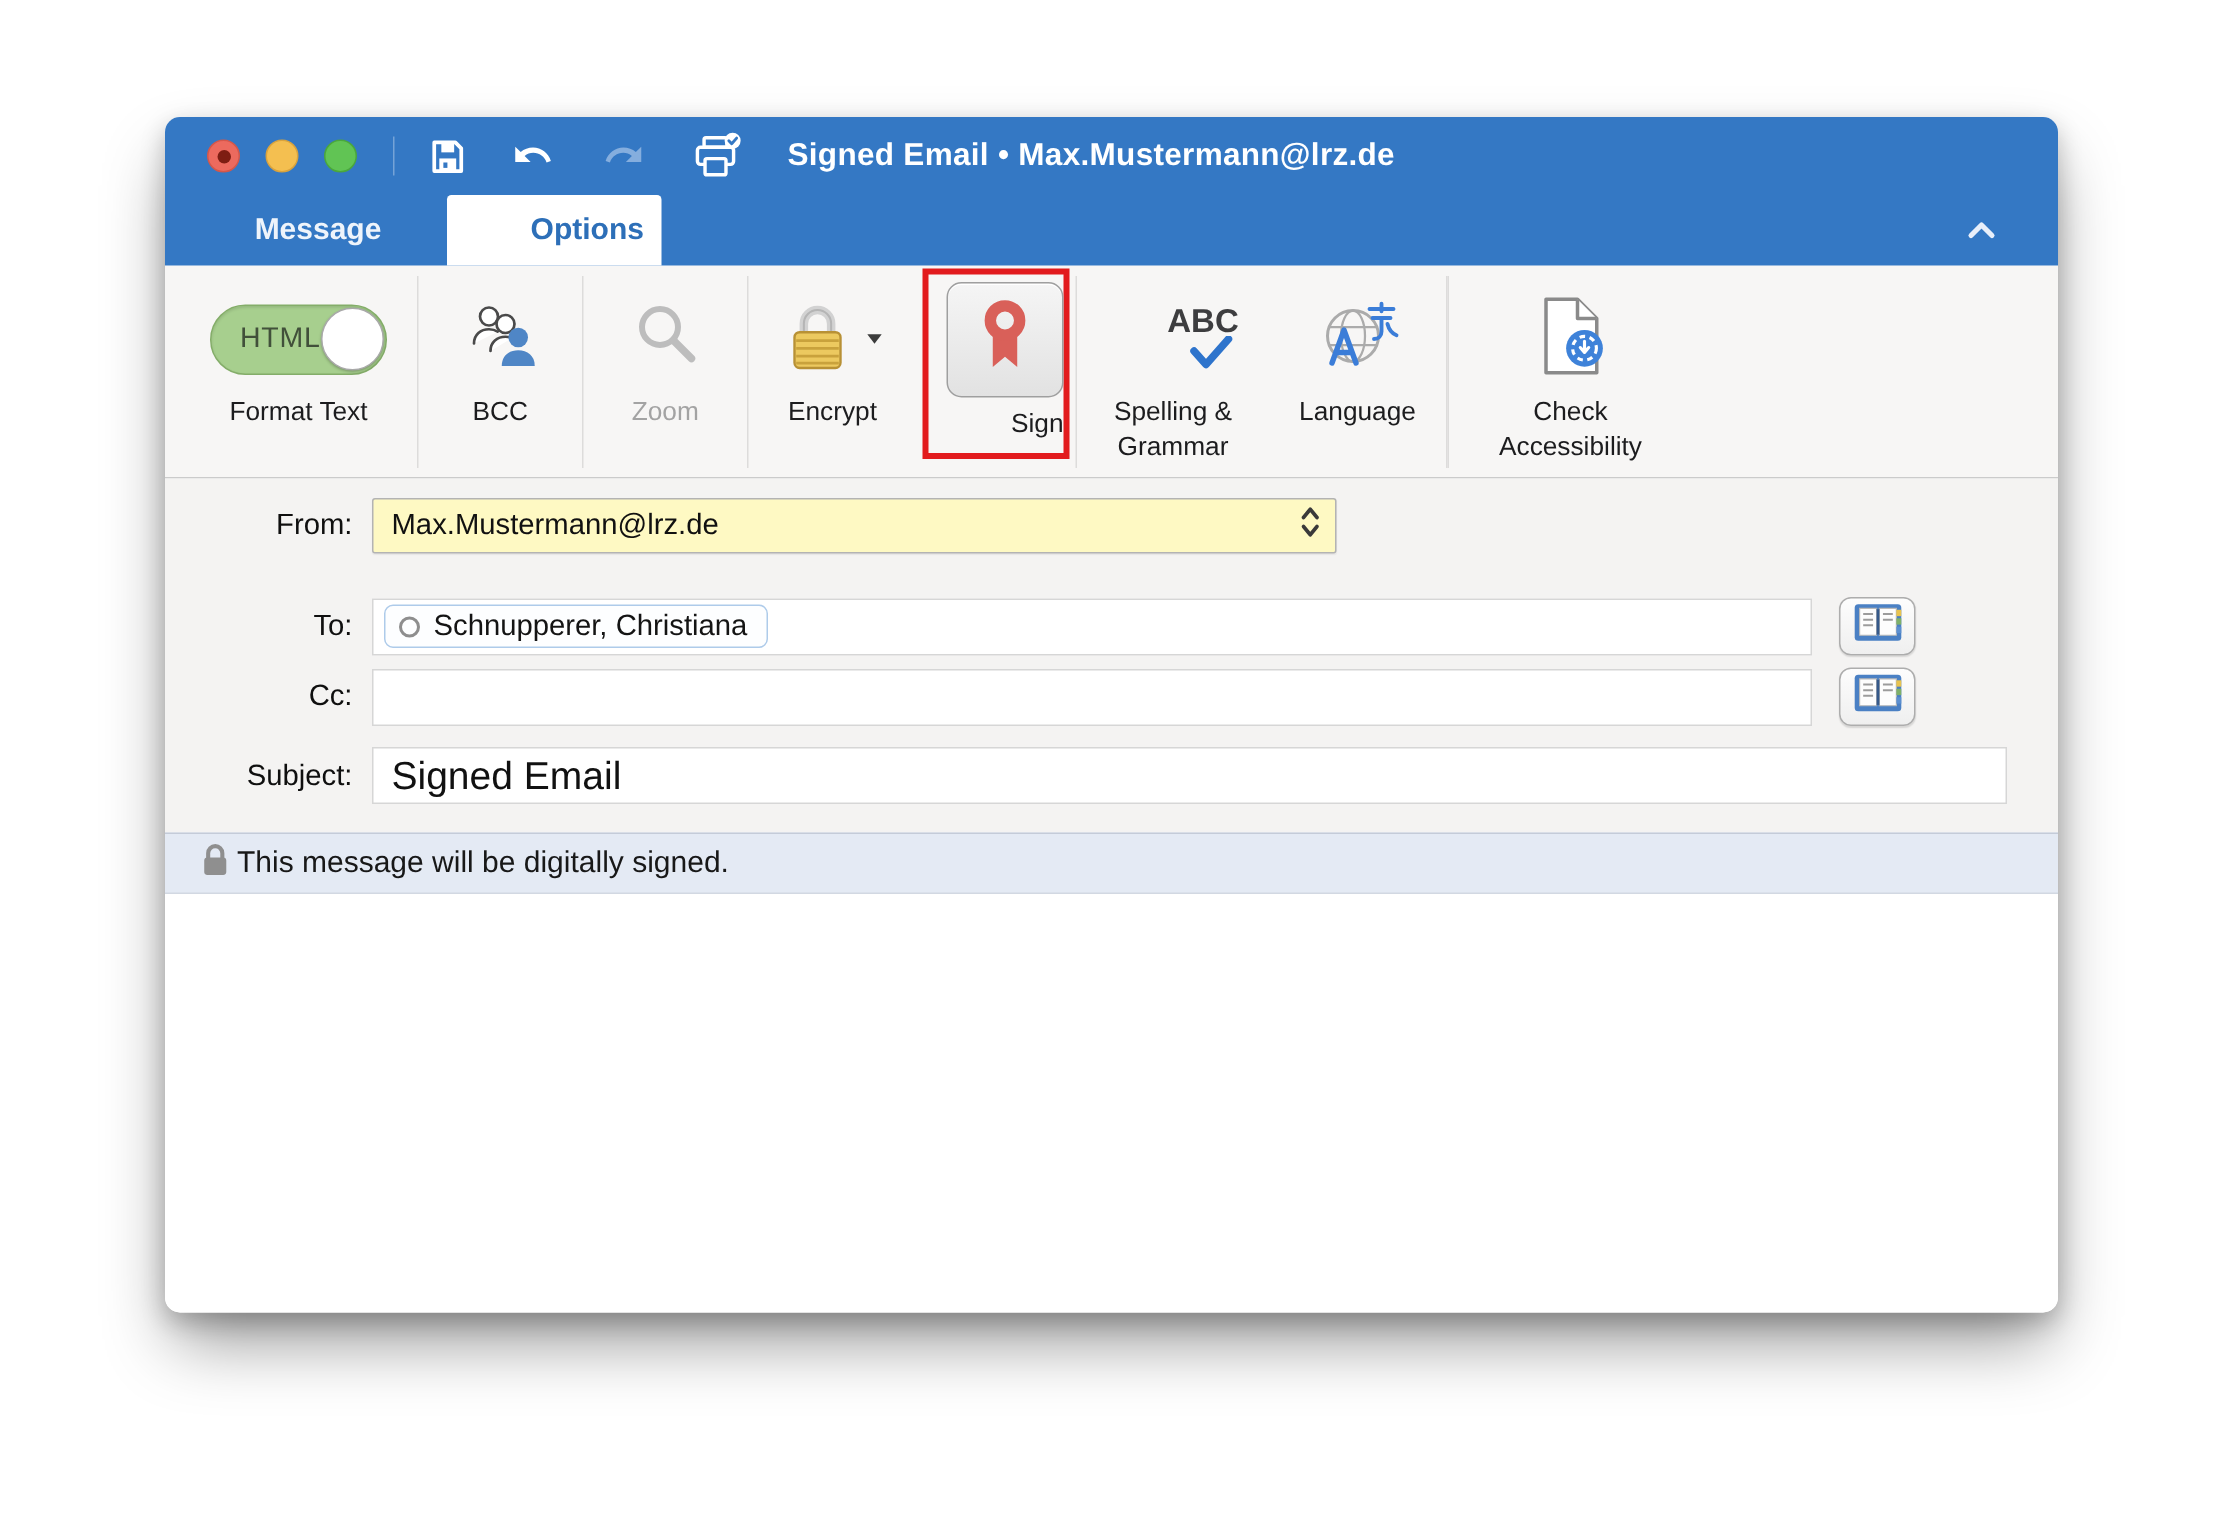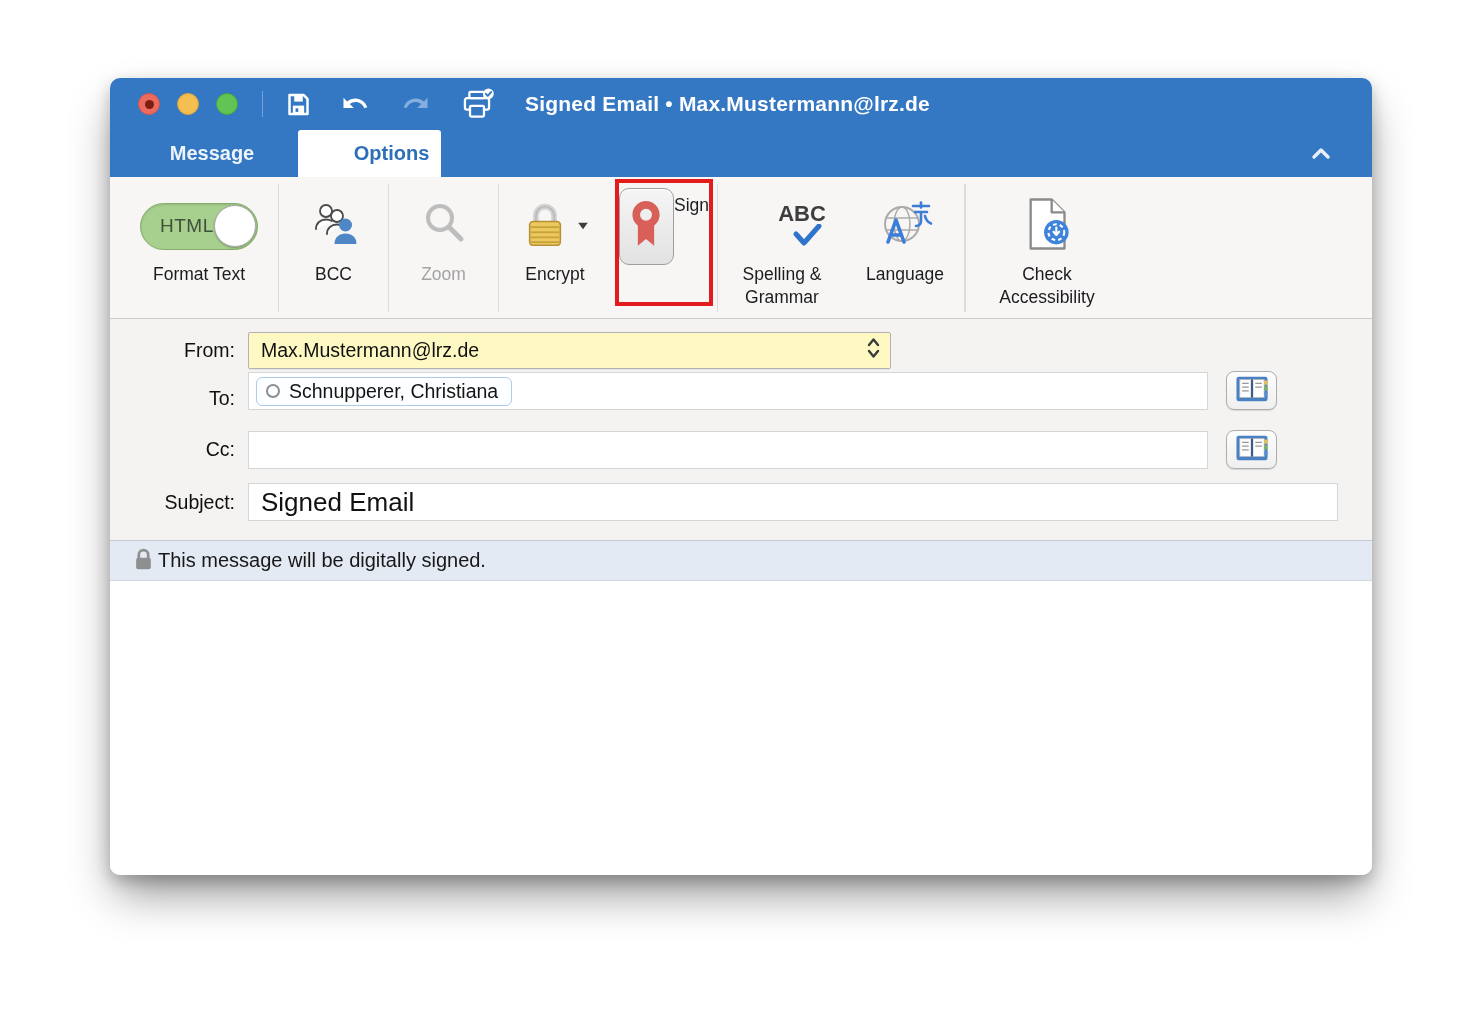--- a/index.html
+++ b/index.html
@@ -61,7 +61,7 @@
 
   .dd-arrow{ width:0; height:0; border-left:6px solid transparent; border-right:6px solid transparent; border-top:8px solid #3c3c3c; }
 
-  .sign-box{ border:4px solid #e21b1d; width:98px; height:127px; display:flex; flex-direction:row; align-items:flex-start; padding-top:5px; }
+  .sign-box{ border:4px solid #e21b1d; width:98px; height:127px; display:flex; flex-direction:column; align-items:flex-end; padding-top:5px; }
   .sign-btn{ width:78px; height:77px; border:1px solid #9f9f9f; border-radius:10px;
     background:linear-gradient(#f5f5f5,#e2e2e2); box-shadow:inset 0 1px 0 #fff;
     display:flex; align-items:center; justify-content:center; }

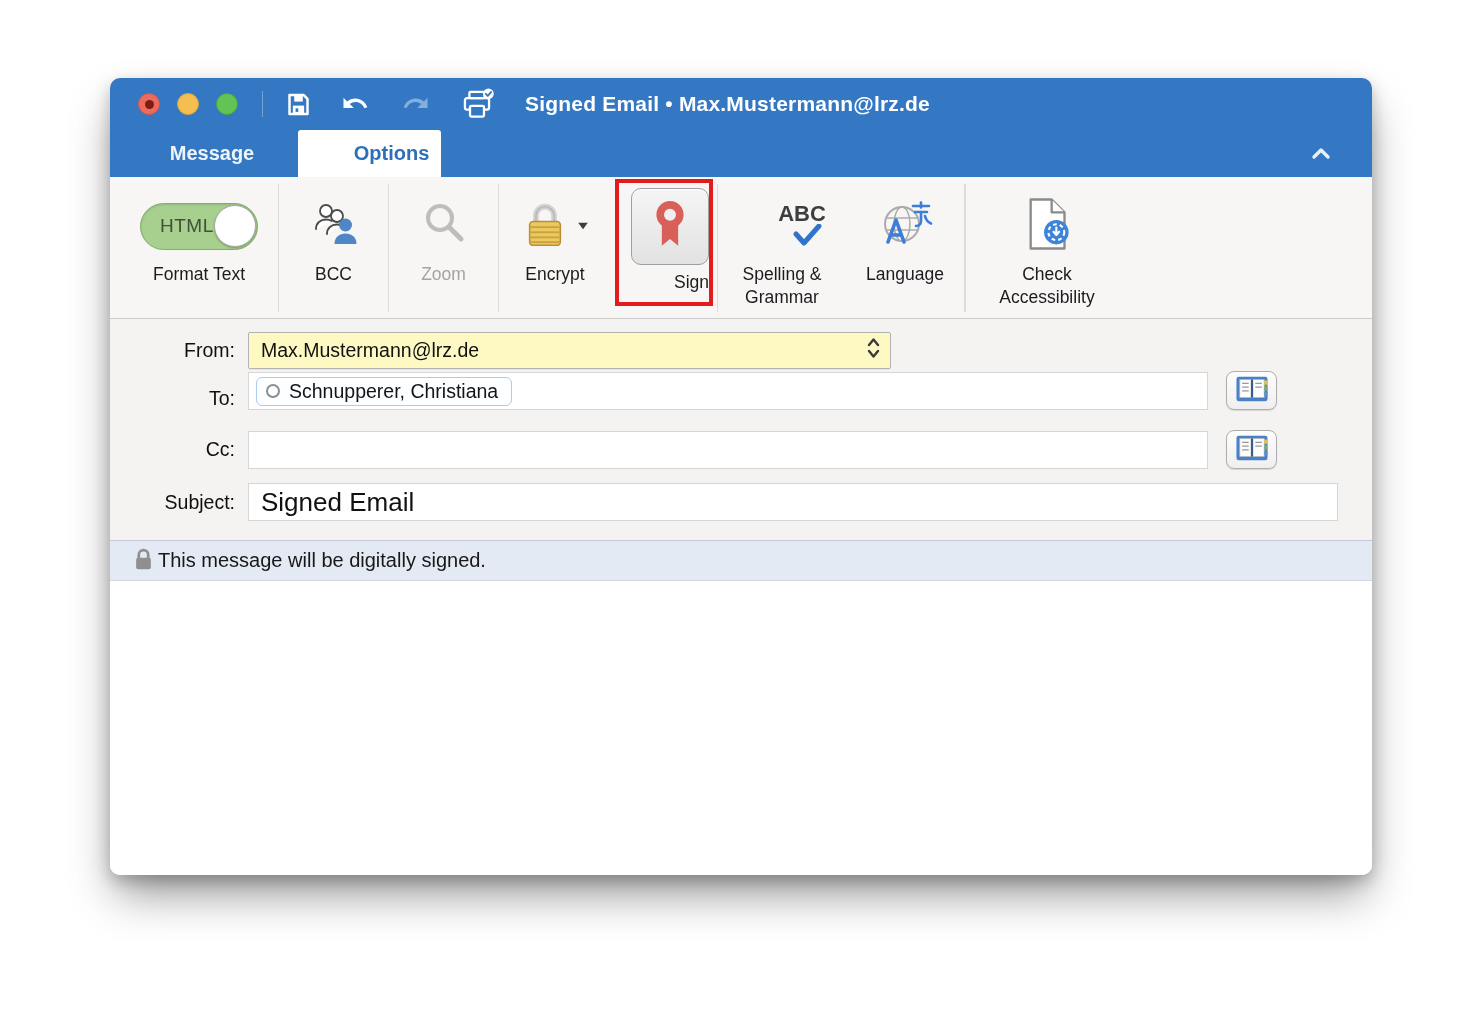--- a/index.html
+++ b/index.html
@@ -75,7 +75,7 @@
   .form{ background:#f4f3f2; padding-top:13px; }
   .frow{ display:flex; align-items:center; }
   .flabel{ width:138px; flex:0 0 138px; text-align:right; padding-right:13px; font-size:19.5px; color:#0f0f0f; }
-  .row-from{ margin-bottom:2px; }
+  .row-from{ margin-bottom:29px; }
   .row-to{ margin-bottom:20px;align-items:flex-end; }
   .row-cc{ margin-bottom:14px; }
   .row-subject{ margin-bottom:19px; }

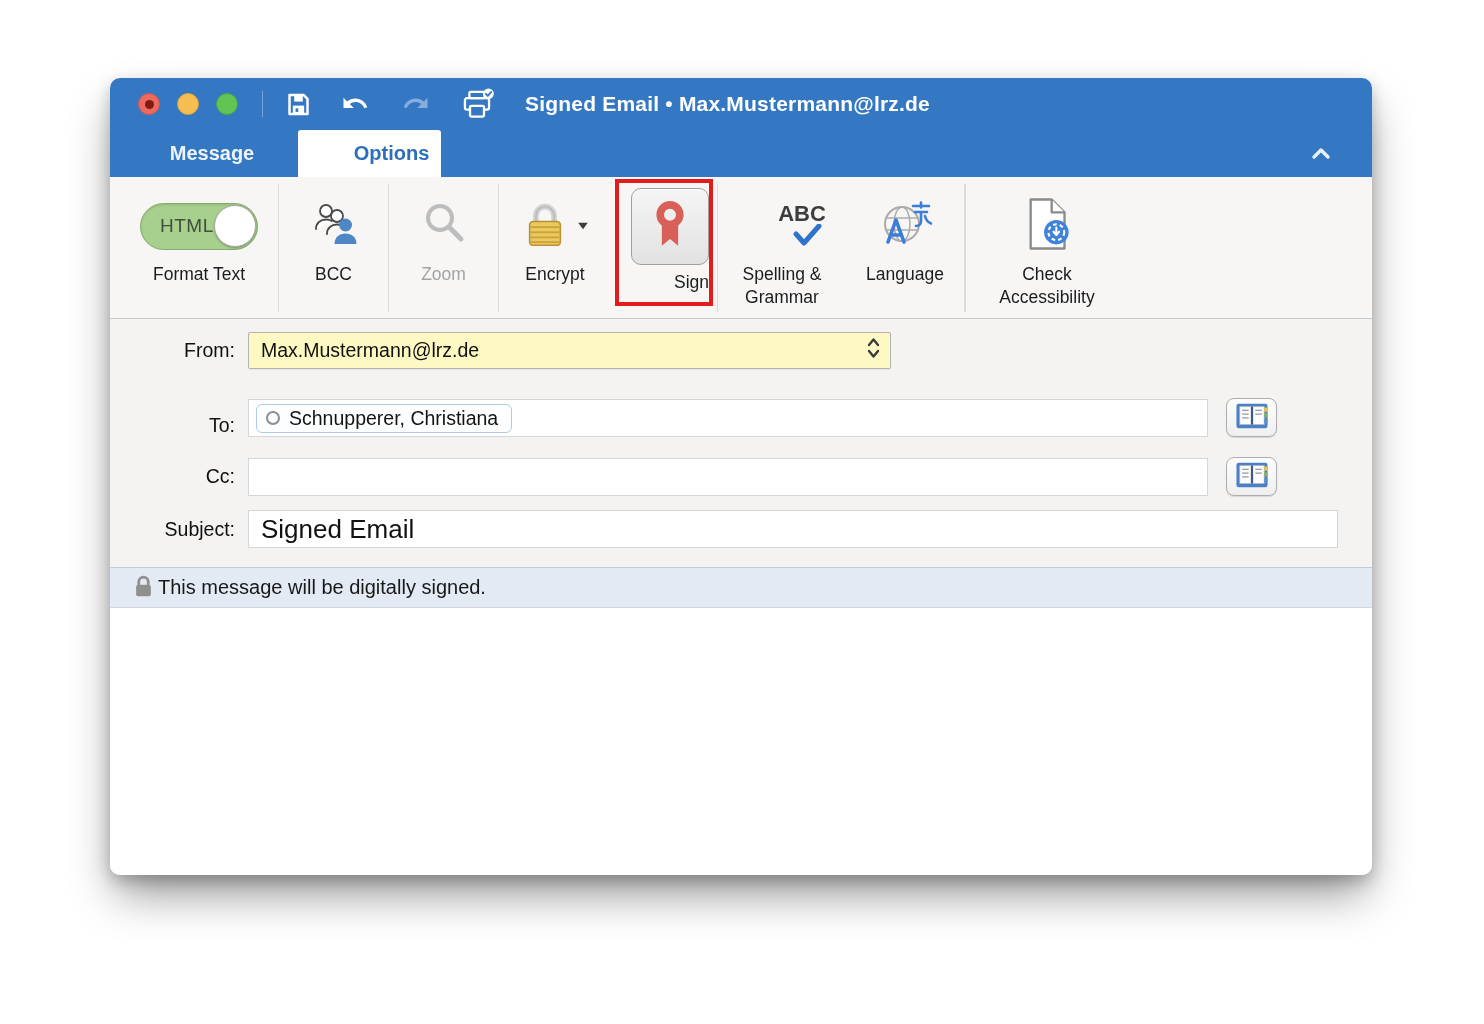--- a/index.html
+++ b/index.html
@@ -76,7 +76,7 @@
   .frow{ display:flex; align-items:center; }
   .flabel{ width:138px; flex:0 0 138px; text-align:right; padding-right:13px; font-size:19.5px; color:#0f0f0f; }
   .row-from{ margin-bottom:29px; }
-  .row-to{ margin-bottom:20px;align-items:flex-end; }
+  .row-to{ margin-bottom:8px; }
   .row-cc{ margin-bottom:14px; }
   .row-subject{ margin-bottom:19px; }
 

